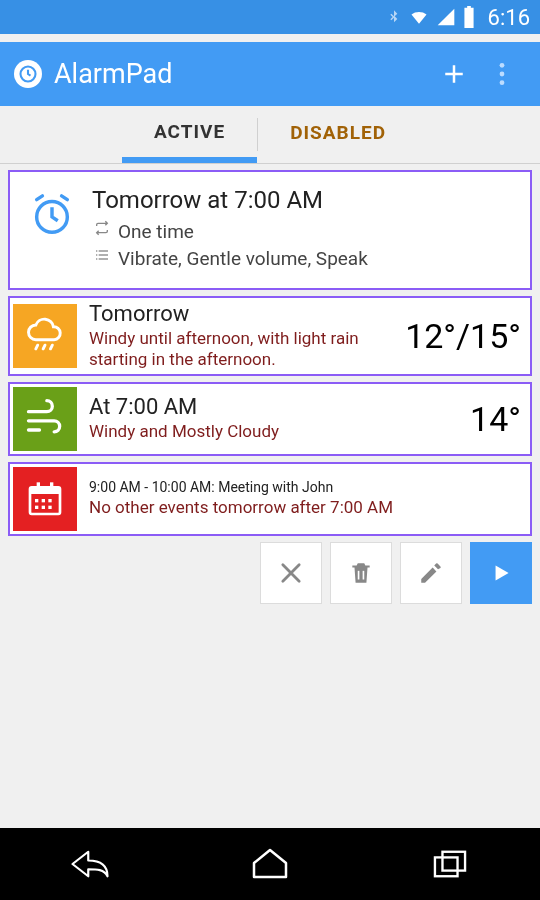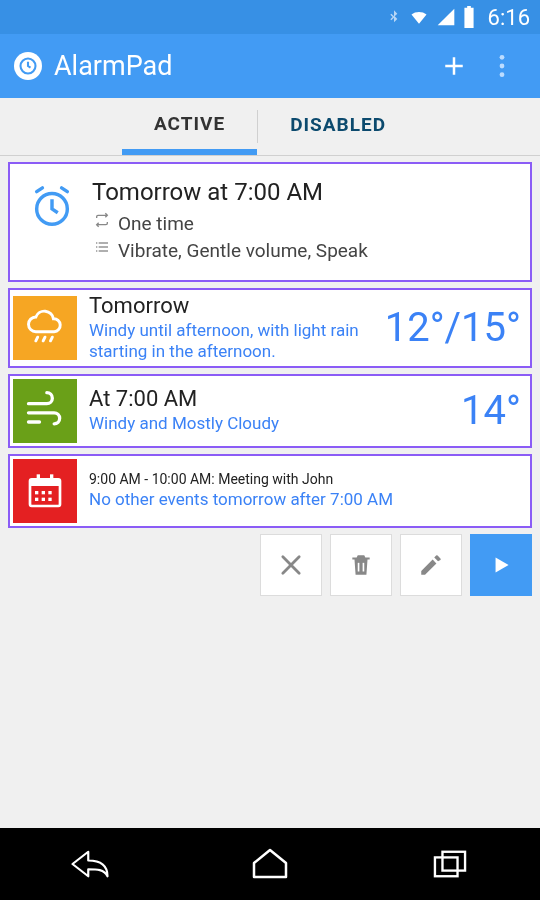--- a/index.html
+++ b/index.html
@@ -12,7 +12,7 @@
   .status-icon { display: inline-flex; align-items: center; }
 
   
-  .app-bar { height: 64px; background: #429bf4; color: #fff; display: flex; align-items: center; padding: 0 14px; }
+  .app-bar { height: 64px; background: #429bf4; color: #fff; display: flex; align-items: center; padding: 0 14px; margin-top: 8px; }
   .app-bar .clock-logo { width: 28px; height: 28px; border-radius: 50%; background: #fff; display: flex; align-items: center; justify-content: center; margin-right: 12px; }
   .app-bar .title { font-size: 27px; font-weight: 400; flex: 1; }
   .app-bar .action { width: 48px; height: 48px; display: flex; align-items: center; justify-content: center; }

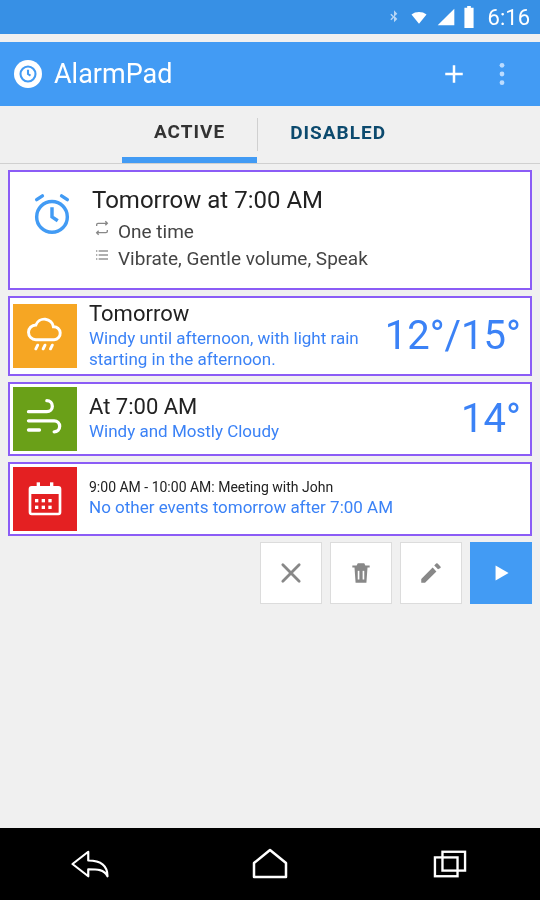--- a/index.html
+++ b/index.html
@@ -19,7 +19,7 @@
 
   
   .tabs { height: 58px; background: #f0f0f0; display: flex; justify-content: center; align-items: stretch; border-bottom: 1px solid #d0d0d0; }
-  .tab { padding: 0 32px; display: flex; align-items: center; font-size: 19px; font-weight: 700; letter-spacing: 1px; color: #0c4a6e; border-bottom: 4px solid transparent; position: relative; }
+  .tab { padding: 0 32px; display: flex; align-items: center; font-size: 19px; font-weight: 700; letter-spacing: 1px; color: #a16207; border-bottom: 4px solid transparent; position: relative; }
   .tab.active { color: #333; border-bottom: 6px solid #429bf4; }
   .tab-divider { width: 1px; background: #d0d0d0; margin: 12px 0; }
 

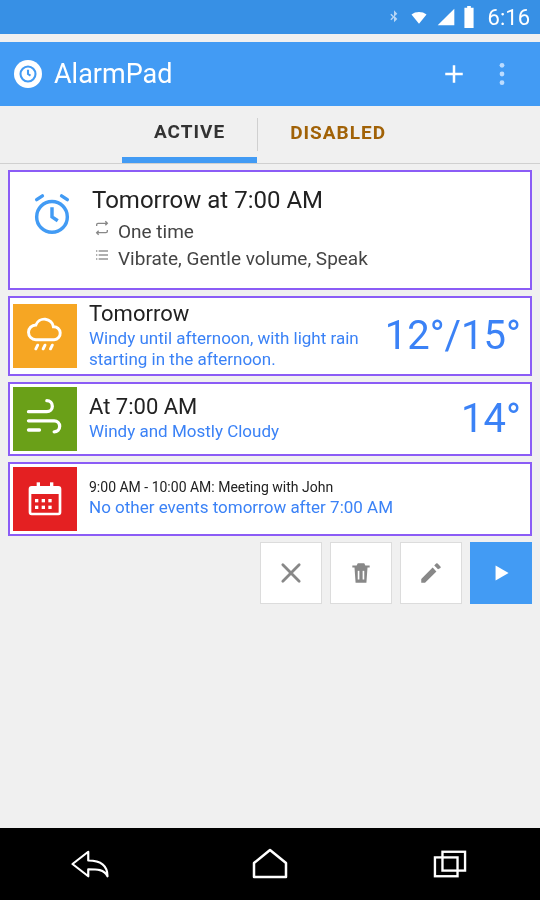--- a/index.html
+++ b/index.html
@@ -41,7 +41,7 @@
   .tile.red    { background: #e42022; }
   .info-body { flex: 1; padding: 0 12px; }
   .info-title { font-size: 22px; color: #222; }
-  .info-sub   { font-size: 17px; color: #3b82f6; line-height: 1.25; margin-top: 2px; }
+  .info-sub   { font-size: 17px; color: #7f1d1d; line-height: 1.25; margin-top: 2px; }
   .info-temp  { font-size: 40px; color: #3b82f6; font-weight: 400; padding-right: 6px; white-space: nowrap; }
 
   

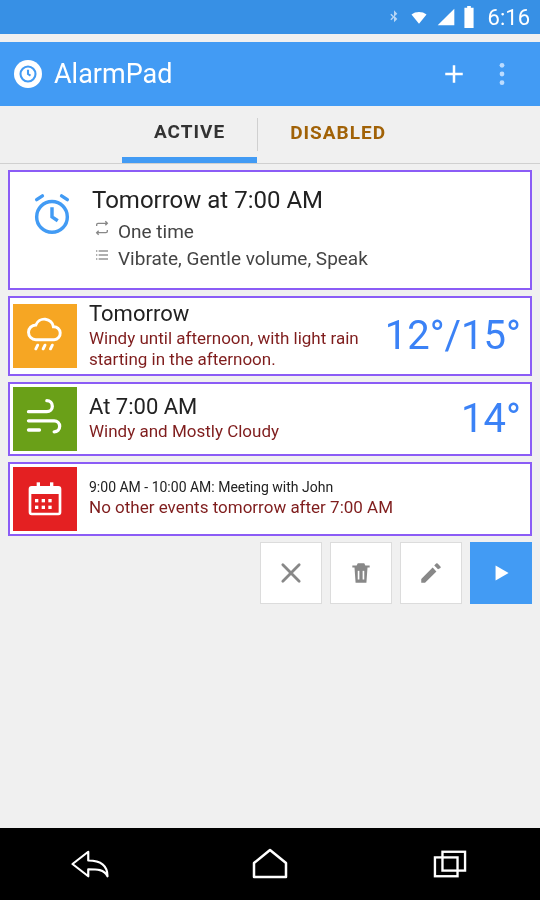--- a/index.html
+++ b/index.html
@@ -42,7 +42,7 @@
   .info-body { flex: 1; padding: 0 12px; }
   .info-title { font-size: 22px; color: #222; }
   .info-sub   { font-size: 17px; color: #7f1d1d; line-height: 1.25; margin-top: 2px; }
-  .info-temp  { font-size: 40px; color: #3b82f6; font-weight: 400; padding-right: 6px; white-space: nowrap; }
+  .info-temp  { font-size: 34px; color: #000000; font-weight: 400; padding-right: 6px; white-space: nowrap; }
 
   
   .actions { display: flex; justify-content: flex-end; gap: 8px; margin-top: 6px; padding-right: 0; }

